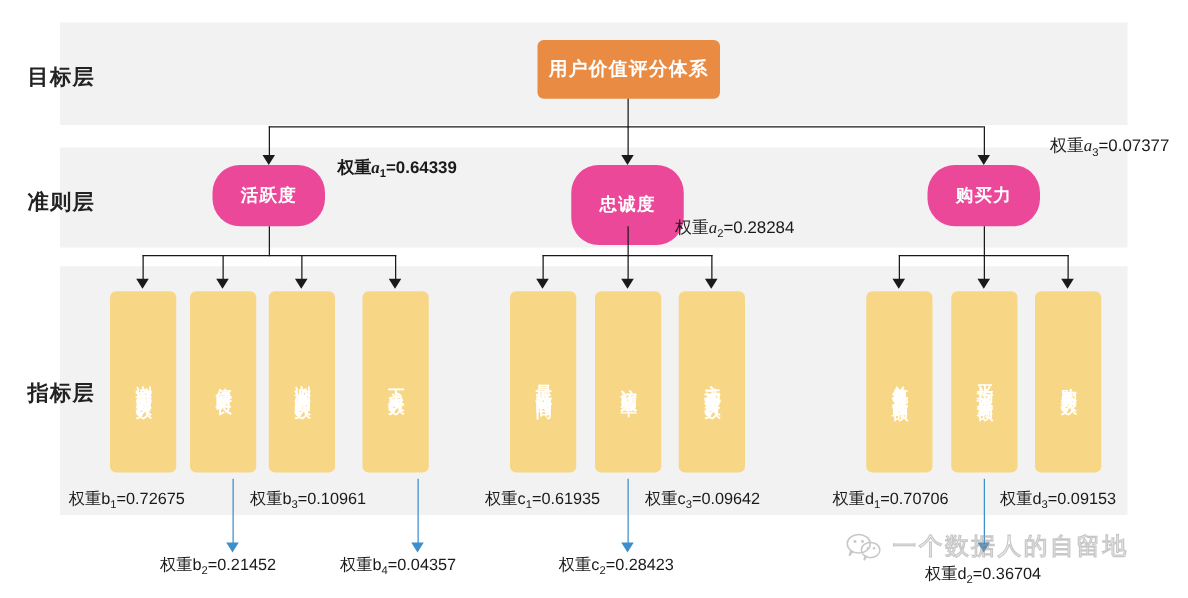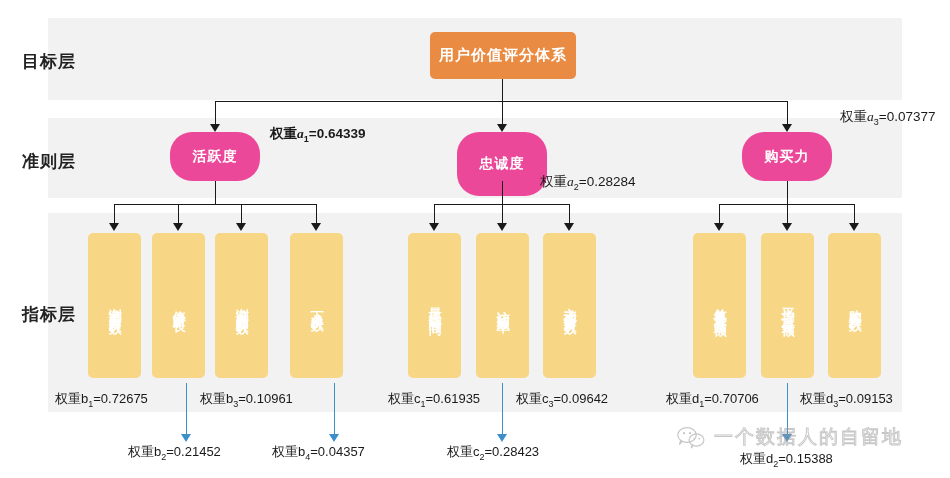--- a/index.html
+++ b/index.html
@@ -176,7 +176,7 @@
   <div class="w" style="left:128px;top:443px;"><span>权重</span><span>b</span><sub>2</sub><span>=</span><span>0.21452</span></div>
   <div class="w" style="left:272px;top:443px;"><span>权重</span><span>b</span><sub>4</sub><span>=</span><span>0.04357</span></div>
   <div class="w" style="left:447px;top:443px;"><span>权重</span><span>c</span><sub>2</sub><span>=</span><span>0.28423</span></div>
-  <div class="w" style="left:740px;top:450px;"><span>权重</span><span>d</span><sub>2</sub><span>=</span><span>0.15388</span></div>
+  <div class="w" style="left:740px;top:450px;"><span>权重</span><span>d</span><sub>2</sub><span>=</span><span>0.36704</span></div>
 
   <div id="watermark">
     <svg width="30" height="24" viewBox="0 0 30 24">

